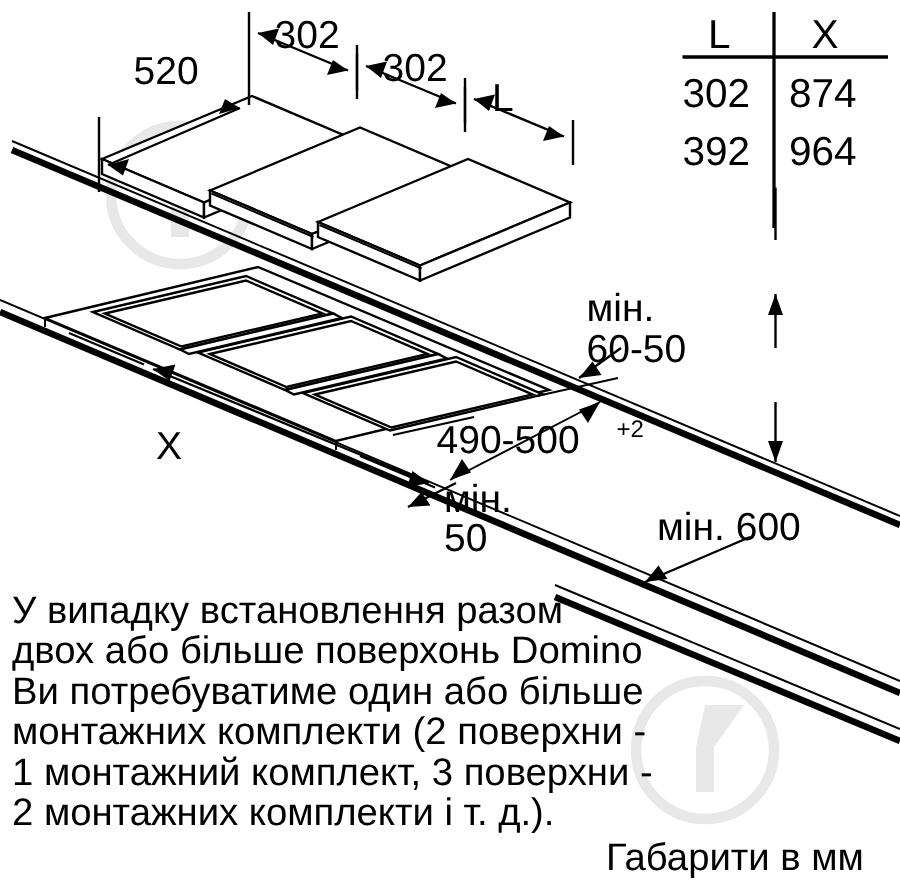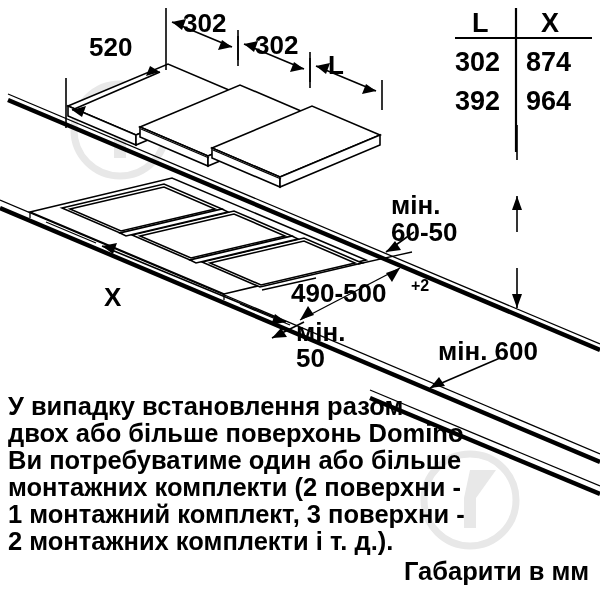--- a/index.html
+++ b/index.html
@@ -20,7 +20,6 @@
     left: 0; top: 0;
     width: 600px;
     height: 532px;
-    font-weight: bold;
   }
   svg#scene {
     position: absolute;

